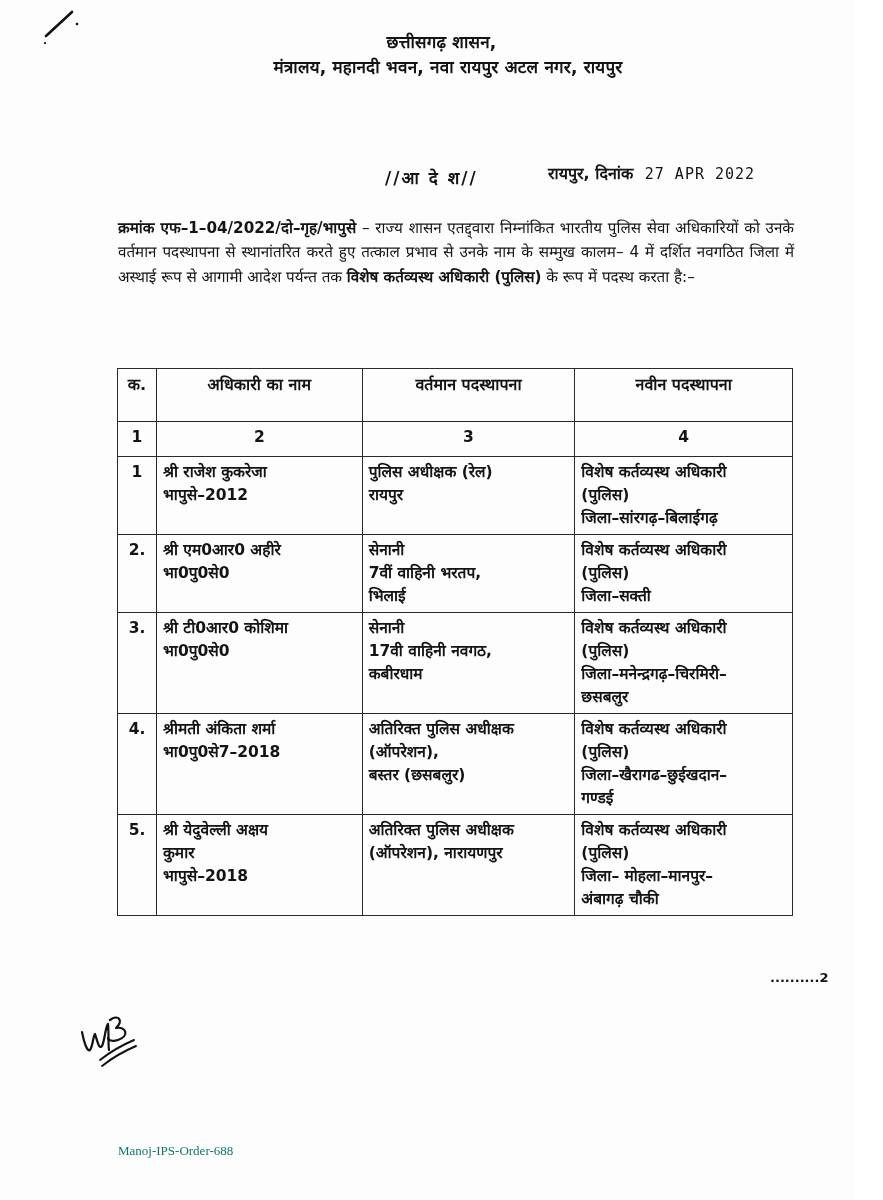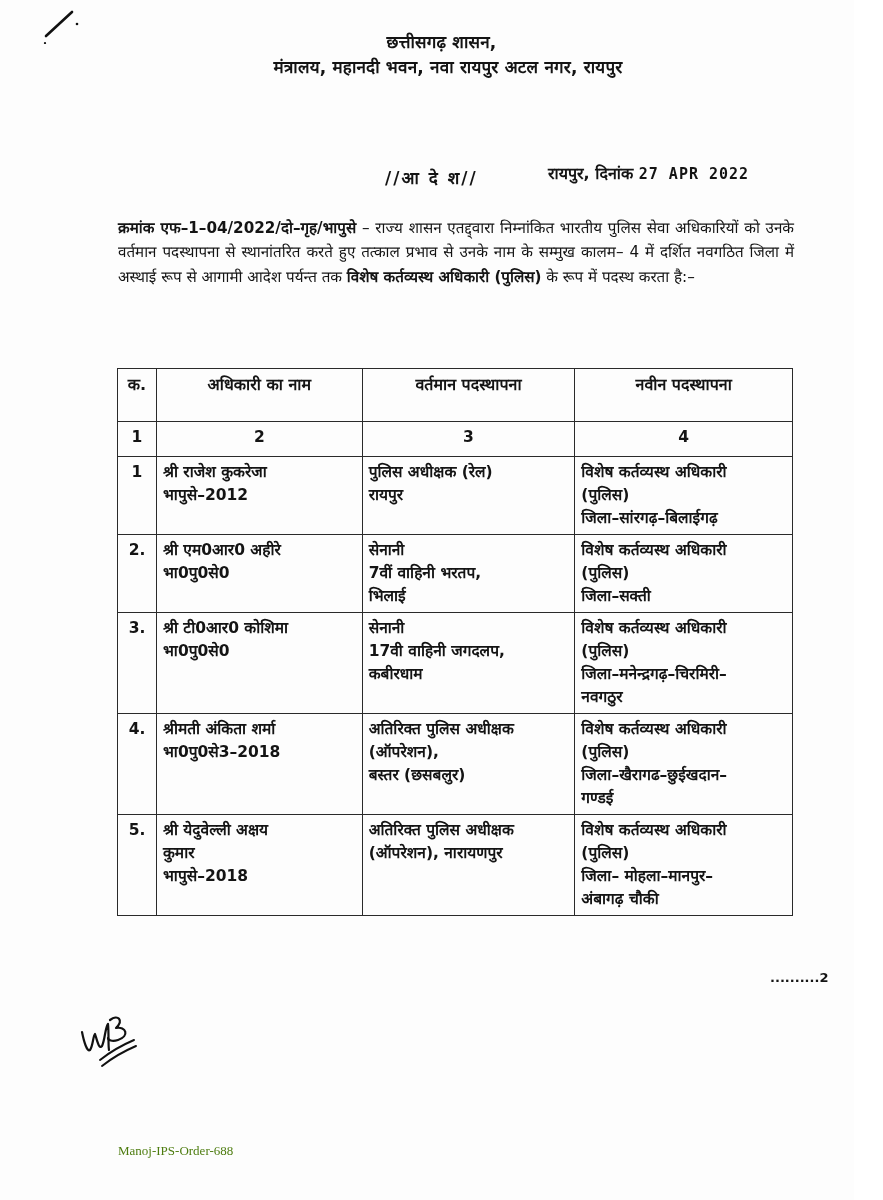--- a/index.html
+++ b/index.html
@@ -54,8 +54,9 @@
     }
     .place-date .stamp {
       font-family: "DejaVu Sans Mono", "Liberation Mono", monospace;
-      font-weight: bold;
+      font-weight: normal;
       font-size: 15px;
+      margin-left: 6px;
       letter-spacing: 1px;
     }
     .body-para {

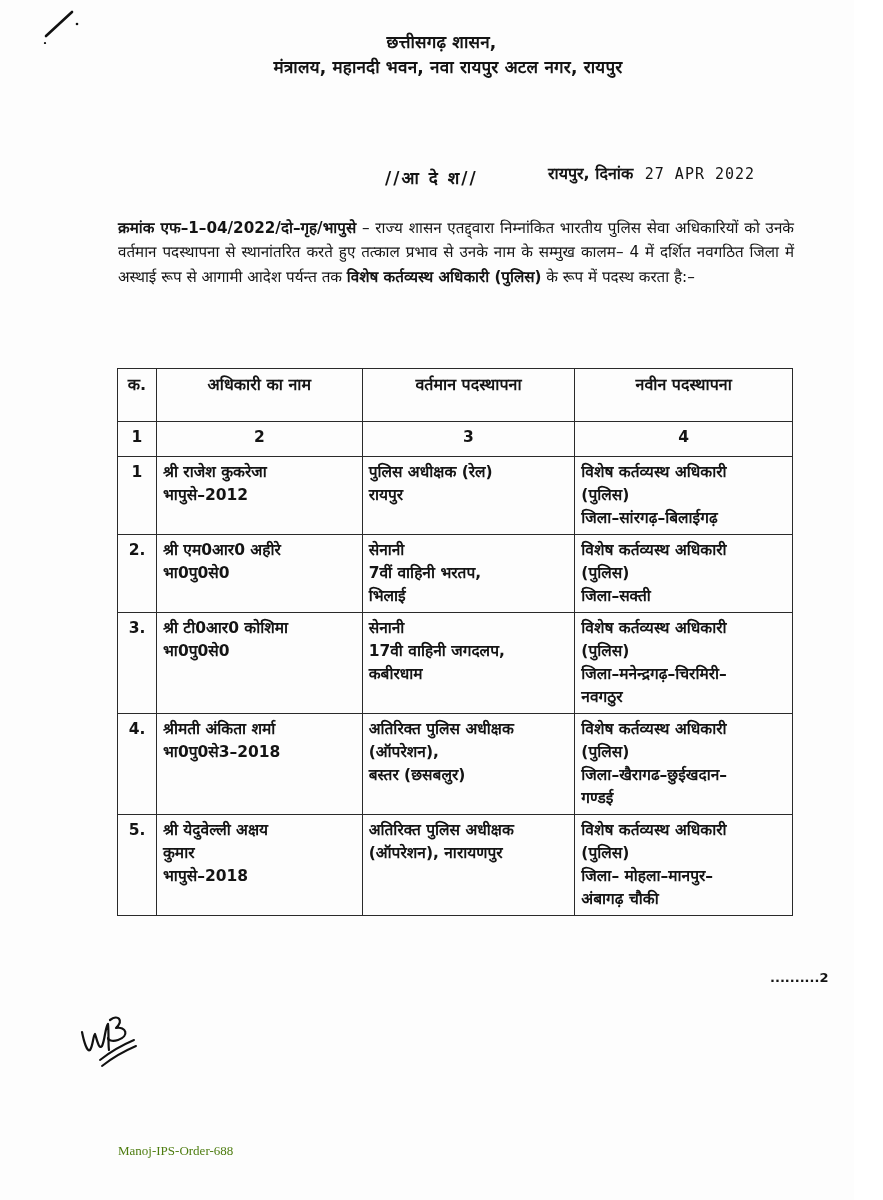--- a/index.html
+++ b/index.html
@@ -202,7 +202,7 @@
       </td>
       <td class="c3">
         <span class="cell-line">सेनानी</span>
-        <span class="cell-line">17वी वाहिनी जगदलप,</span>
+        <span class="cell-line">17वी वाहिनी नवगठ,</span>
         <span class="cell-line">कबीरधाम</span>
       </td>
       <td class="c4">

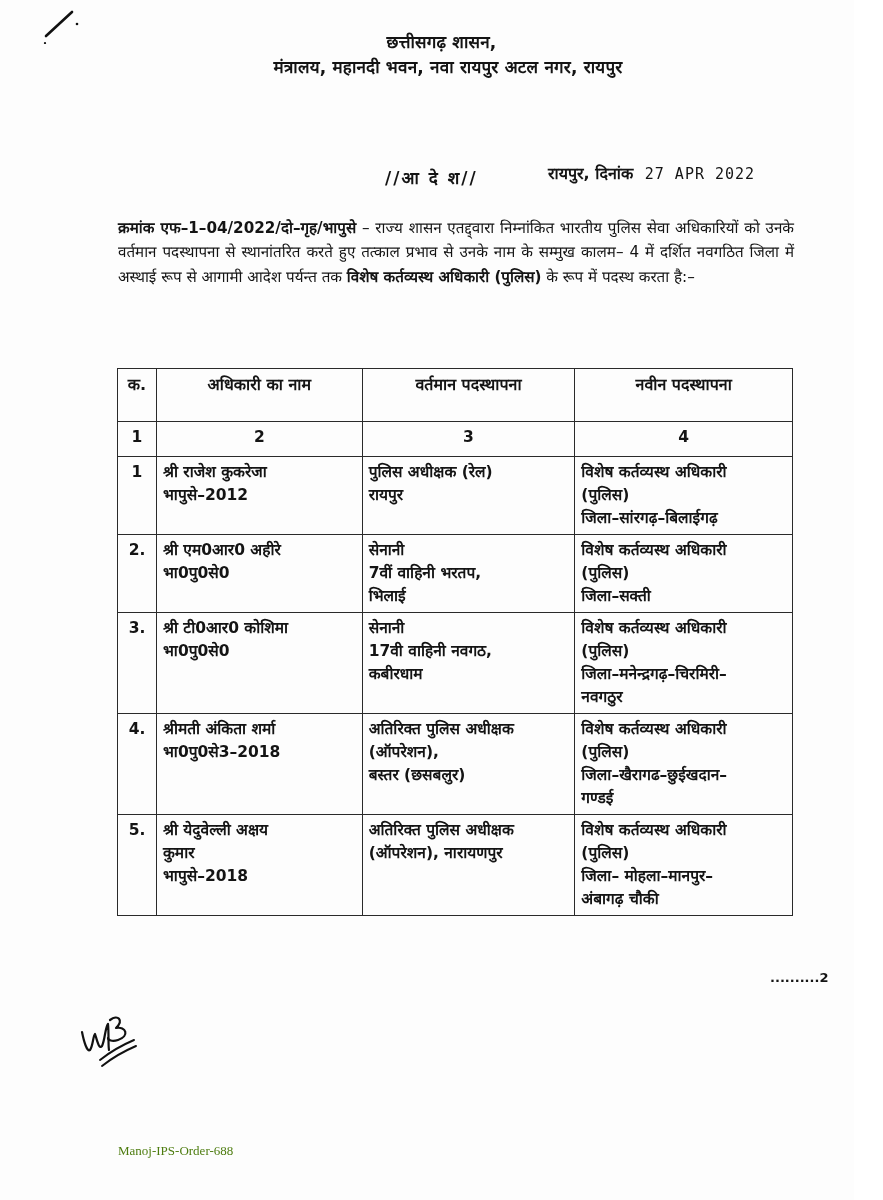--- a/index.html
+++ b/index.html
@@ -209,7 +209,7 @@
         <span class="cell-line">विशेष कर्तव्यस्थ अधिकारी</span>
         <span class="cell-line">(पुलिस)</span>
         <span class="cell-line">जिला–मनेन्द्रगढ़–चिरमिरी–</span>
-        <span class="cell-line">नवगठुर</span>
+        <span class="cell-line">छसबलुर</span>
       </td>
     </tr>
 

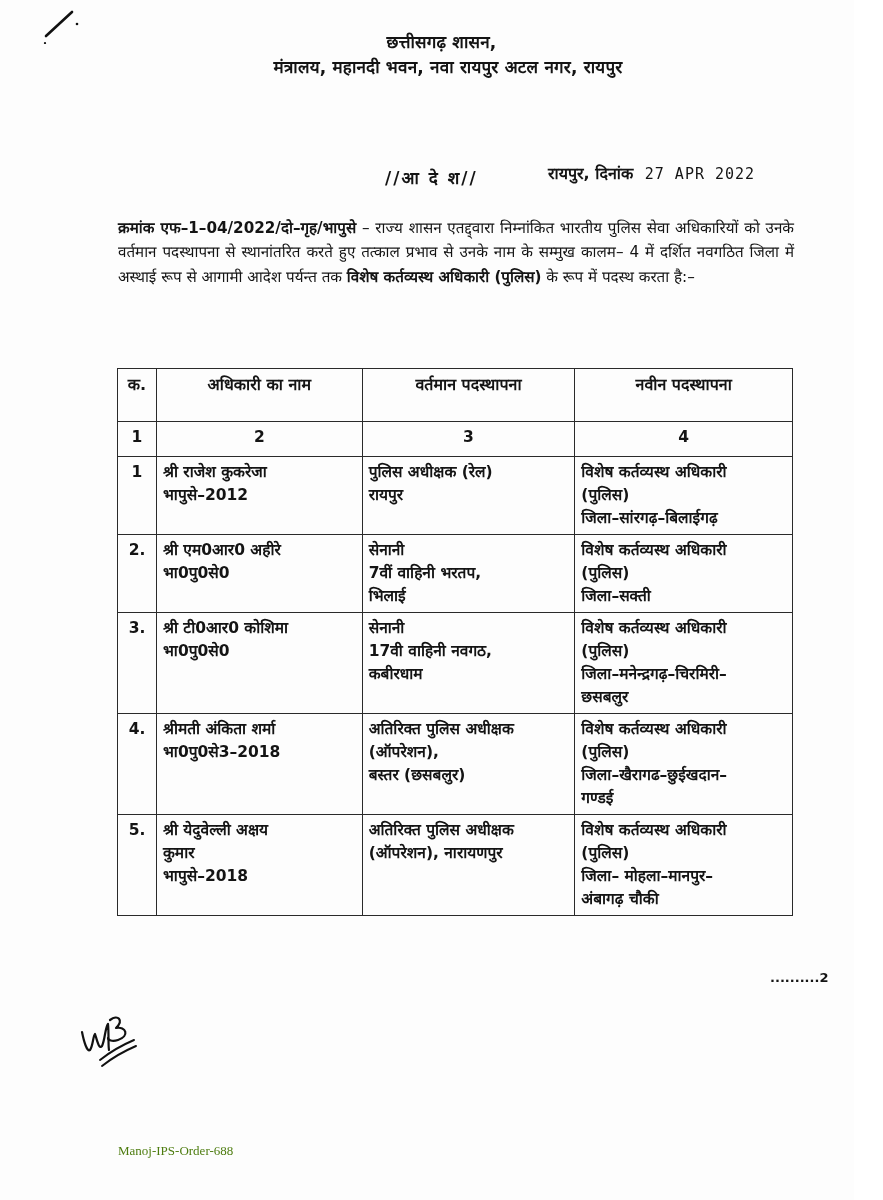--- a/index.html
+++ b/index.html
@@ -217,7 +217,7 @@
       <td class="c1">4.</td>
       <td class="c2">
         <span class="cell-line">श्रीमती अंकिता शर्मा</span>
-        <span class="cell-line">भा0पु0से3–2018</span>
+        <span class="cell-line">भा0पु0से7–2018</span>
       </td>
       <td class="c3">
         <span class="cell-line">अतिरिक्त पुलिस अधीक्षक</span>

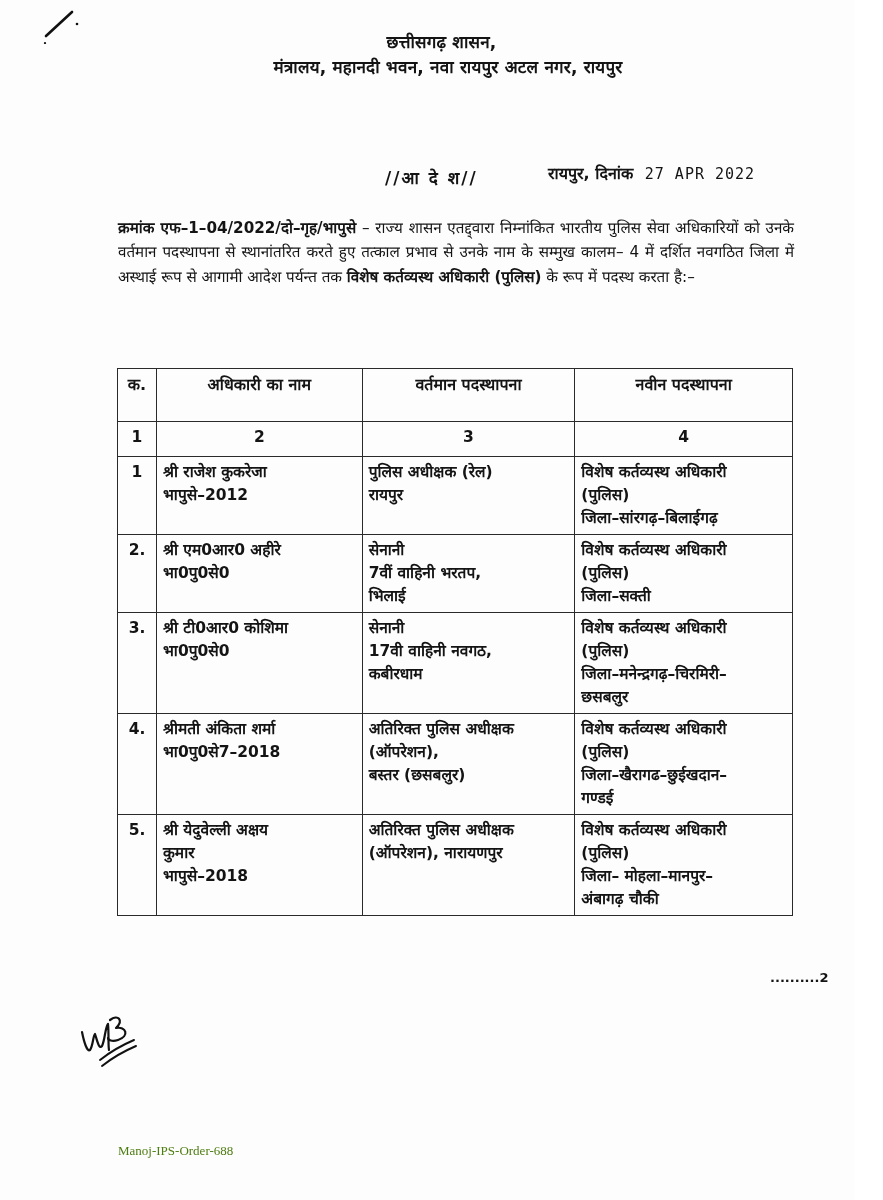--- a/index.html
+++ b/index.html
@@ -114,7 +114,7 @@
       left: 118px; top: 1143px;
       font-family: "Liberation Serif", "DejaVu Serif", serif;
       font-size: 13px;
-      color: #4d7c0f;
+      color: #0f766e;
     }
   </style>
 </head>

